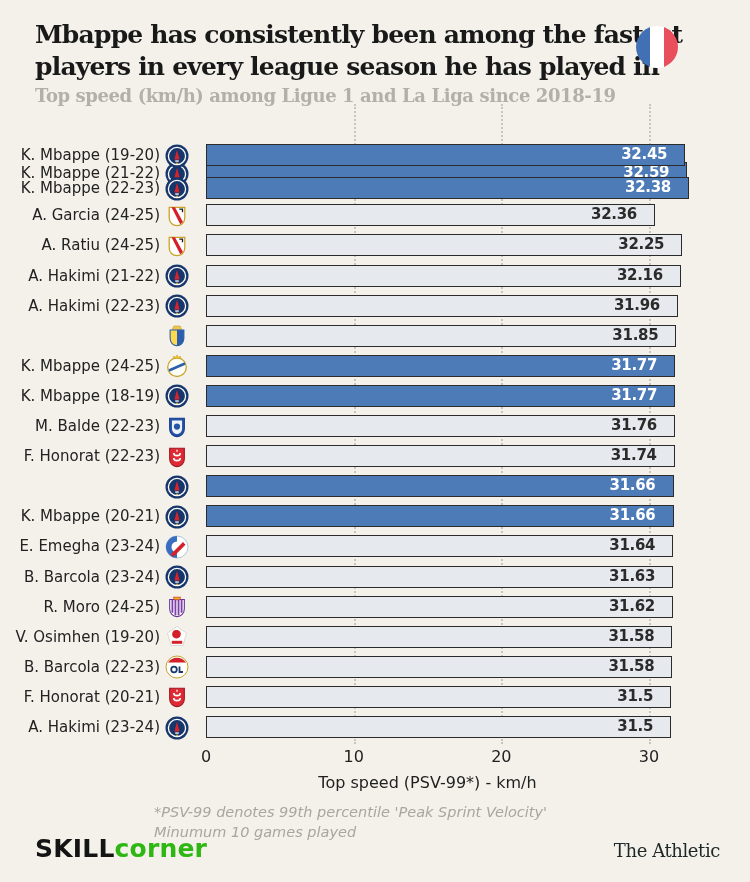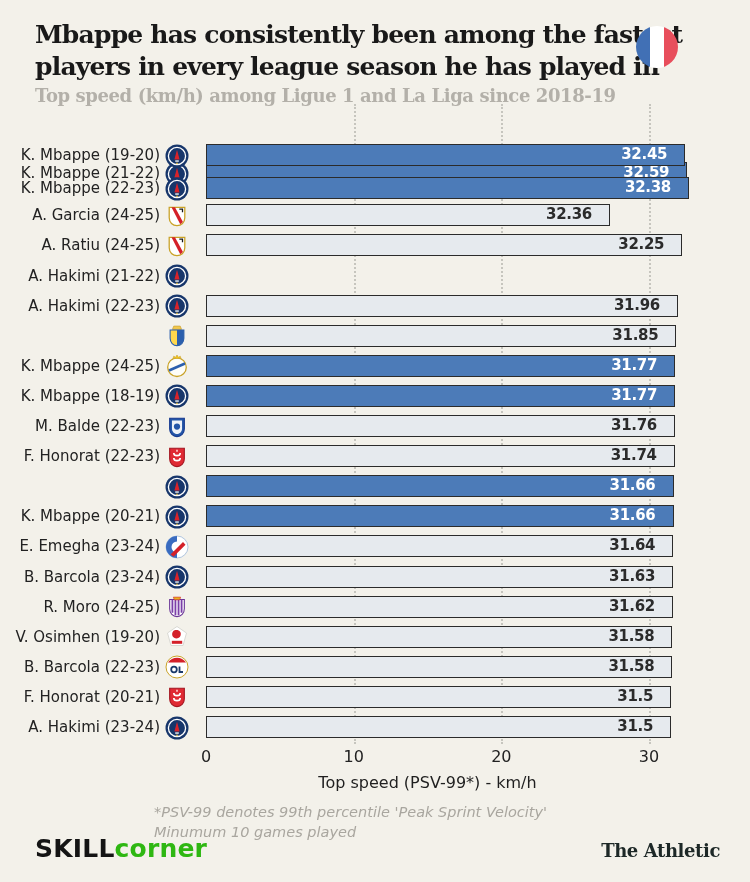--- a/index.html
+++ b/index.html
@@ -158,7 +158,7 @@
               <path d="M14.5 4.5 h3.5 v3.5" stroke="#1a1a1a" stroke-width="1.4" fill="none"></path>
             </svg>
           </div>
-    <div class="bar" style="width: 404px;">
+    <div class="bar" style="width: 449px;">
       <span class="bar-value">32.36</span>
     </div>
   </div>

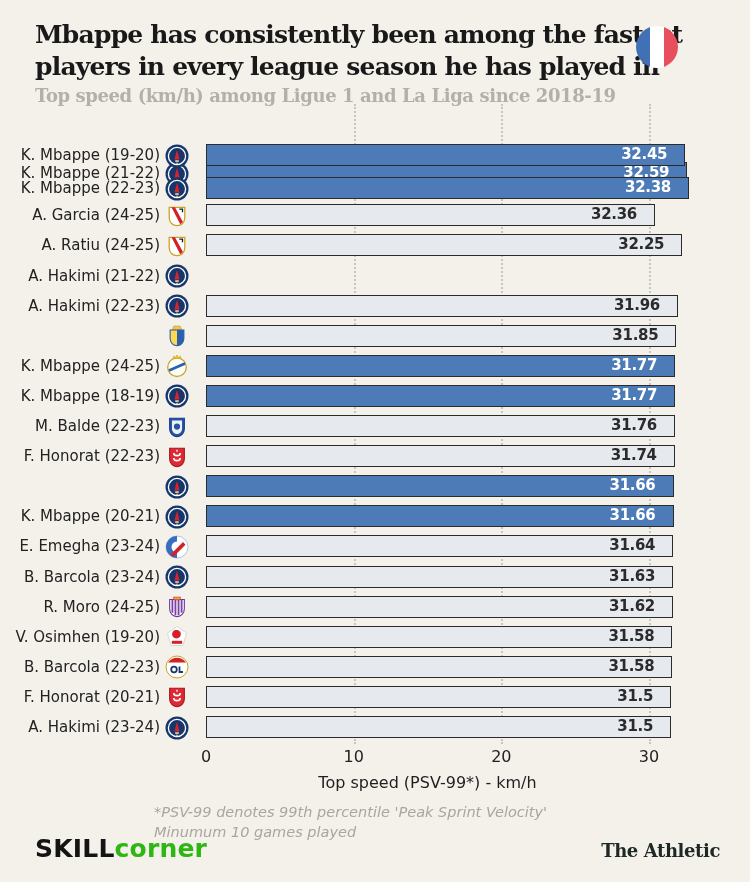--- a/index.html
+++ b/index.html
@@ -188,6 +188,9 @@
               <circle cx="12" cy="19.3" r="0.9" fill="#f2c84b"></circle>
             </svg>
           </div>
+    <div class="bar" style="width: 474.896px;">
+      <span class="bar-value">32.16</span>
+    </div>
   </div>
 
   <div class="row" style="top: 290.6px;">

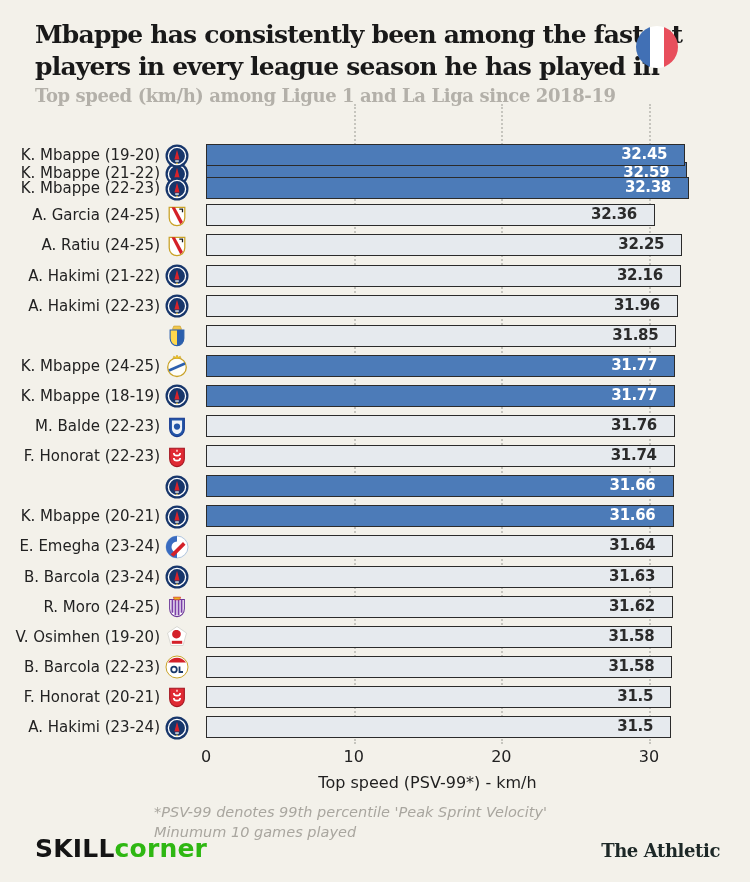--- a/index.html
+++ b/index.html
@@ -66,7 +66,7 @@
   .sk-green { color:#2eb712; text-transform:lowercase; }
   .athletic {
     position:absolute; right:30px; top:840px;
-    font-family:"DejaVu Serif", serif; font-weight:700;
+    font-family:"DejaVu Serif", serif; font-weight:400;
     font-size:18px; letter-spacing:-0.4px; color:#1d2827;
   }
 </style>

